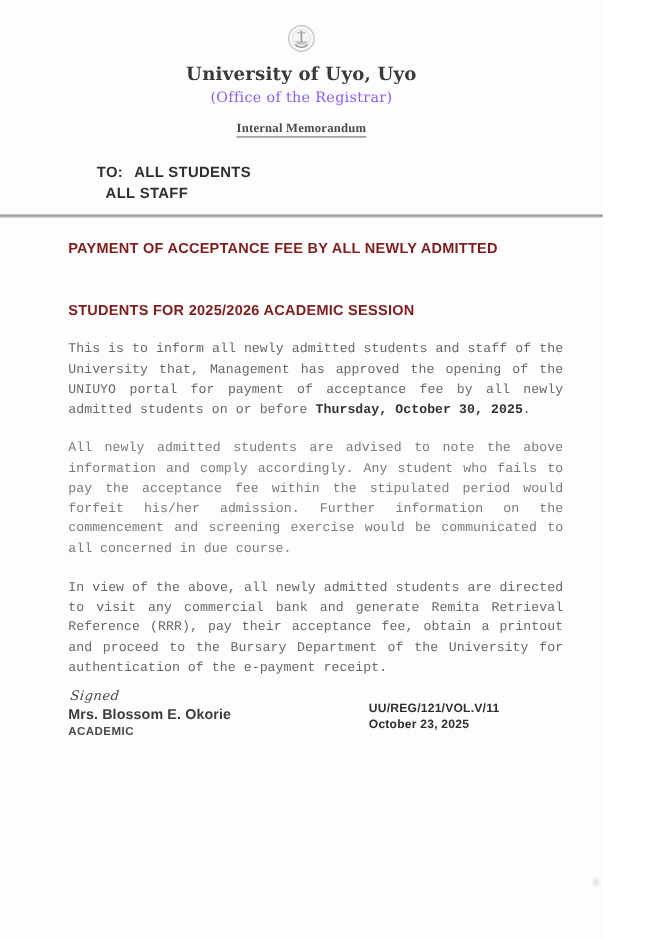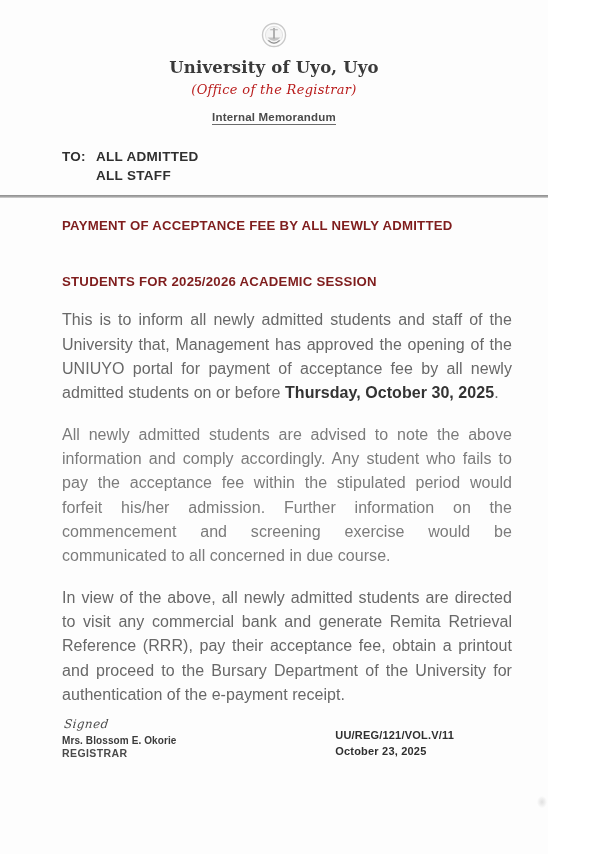--- a/index.html
+++ b/index.html
@@ -49,9 +49,8 @@
 
   .office-line {
     font-family: "DejaVu Serif", "Liberation Serif", serif;
-    font-style: italic;
     font-size: 13px;
-    color: #b91c1c;
+    color: #8b5cf6;
     margin: 3px 0 0 0;
     line-height: 1.25;
     letter-spacing: 0.3px;

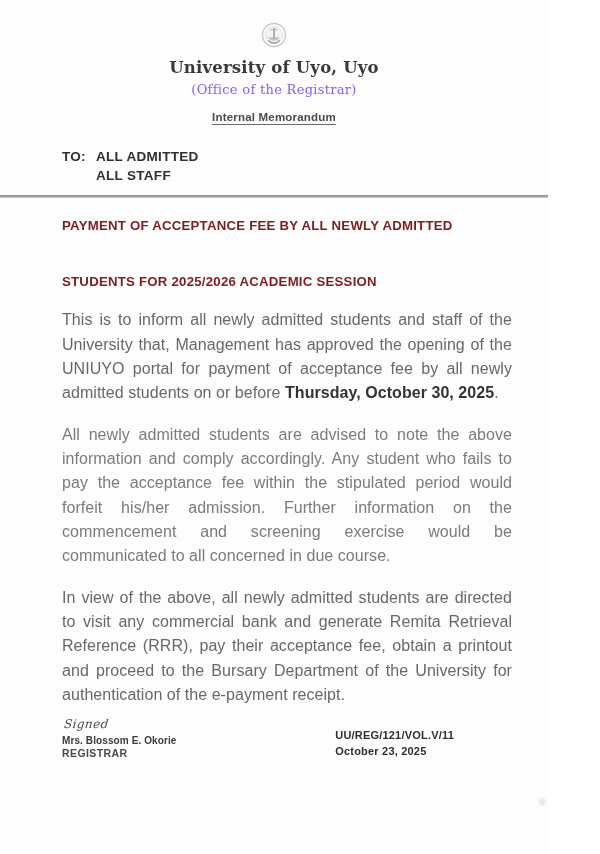--- a/index.html
+++ b/index.html
@@ -58,7 +58,7 @@
 
   .memo-label {
     display: inline-block;
-    font-family: Liberation Sans, sans-serif;
+    font-family: Liberation Serif, serif;
     font-weight: bold;
     font-size: 11.5px;
     color: #4a4a4a;

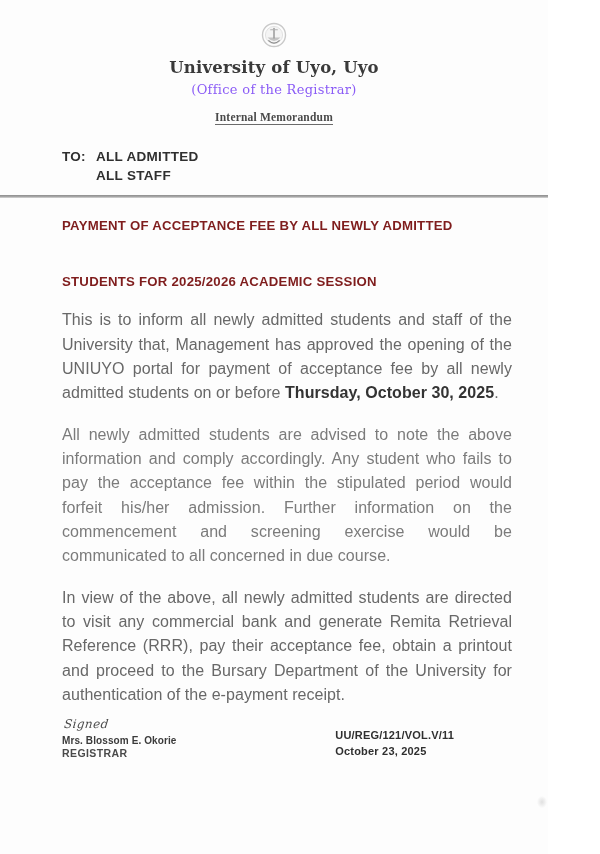--- a/index.html
+++ b/index.html
@@ -81,6 +81,7 @@
   .addressee .to-label {
     display: inline-block;
     width: 34px;
+    margin-left: 26px;
   }
   .addressee .indent {
     padding-left: 34px;

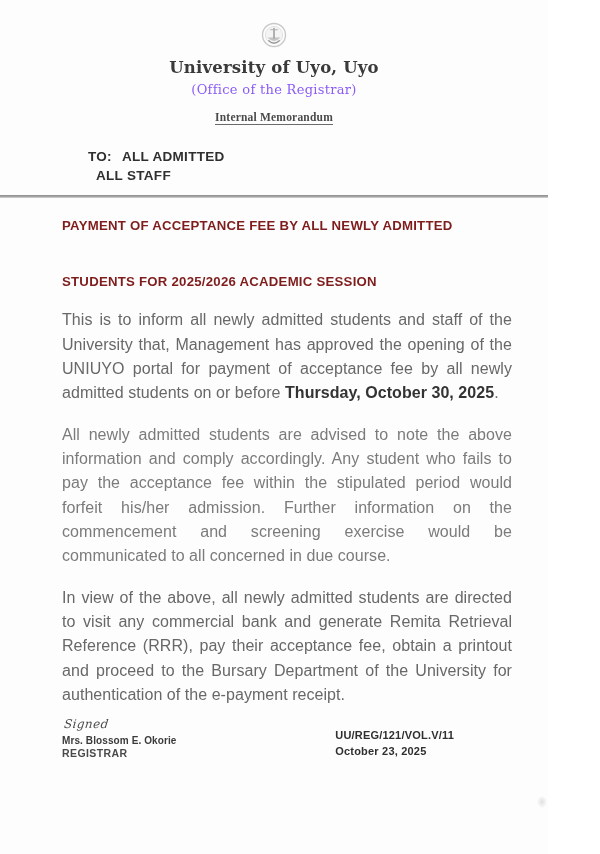--- a/index.html
+++ b/index.html
@@ -226,7 +226,7 @@
   </div>
 
   <div class="addressee">
-    <span class="to-label">TO:</span><span>ALL ADMITTED</span>
+    <span class="to-label">TO:</span><span>ALL STUDENTS</span>
     <span class="indent">ALL STAFF</span>
   </div>
 

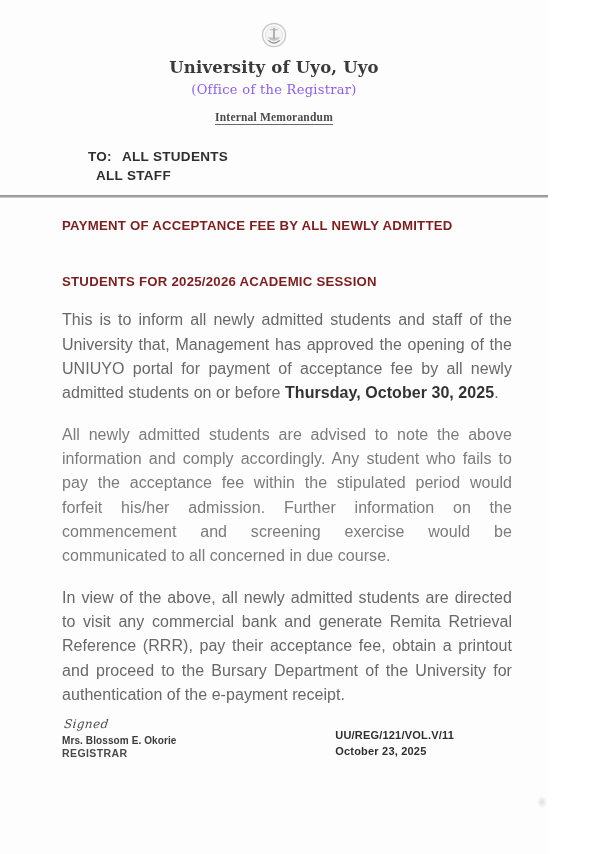--- a/index.html
+++ b/index.html
@@ -113,12 +113,13 @@
   .subject .ln2 { display: block; text-align: left; margin-top: 37px; }
 
   p.para {
-    font-size: 16px;
+    font-size: 12px;
     color: #686868;
     line-height: 1.52;
     text-align: justify;
     margin: 17px 0 0 0;
     letter-spacing: 0.05px;
+    font-family: Liberation Mono, monospace;
   }
   p.para.tight {
     color: #7b7b7b;

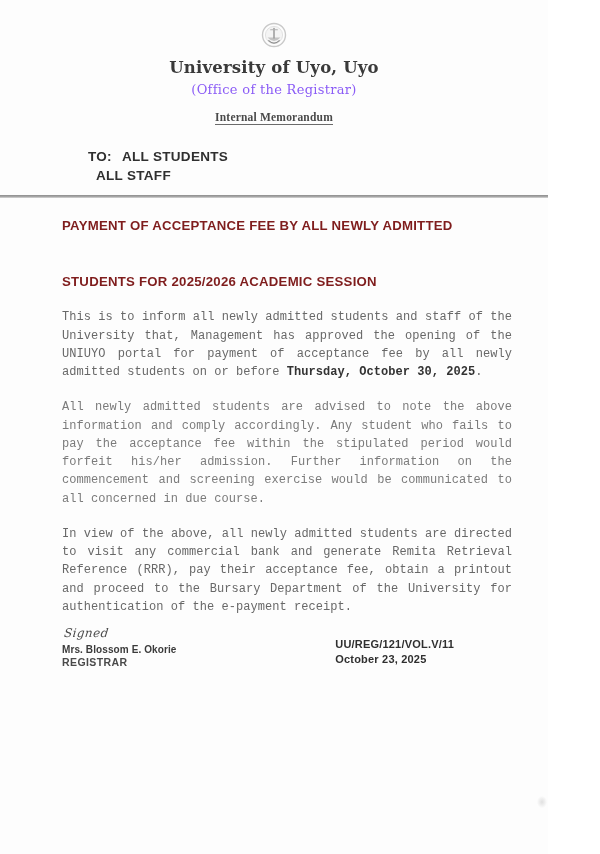--- a/index.html
+++ b/index.html
@@ -161,7 +161,7 @@
 
   .sign-name {
     font-weight: bold;
-    font-size: 10px;
+    font-size: 13px;
     color: #3b3b3b;
     line-height: 1.3;
     margin: 0;

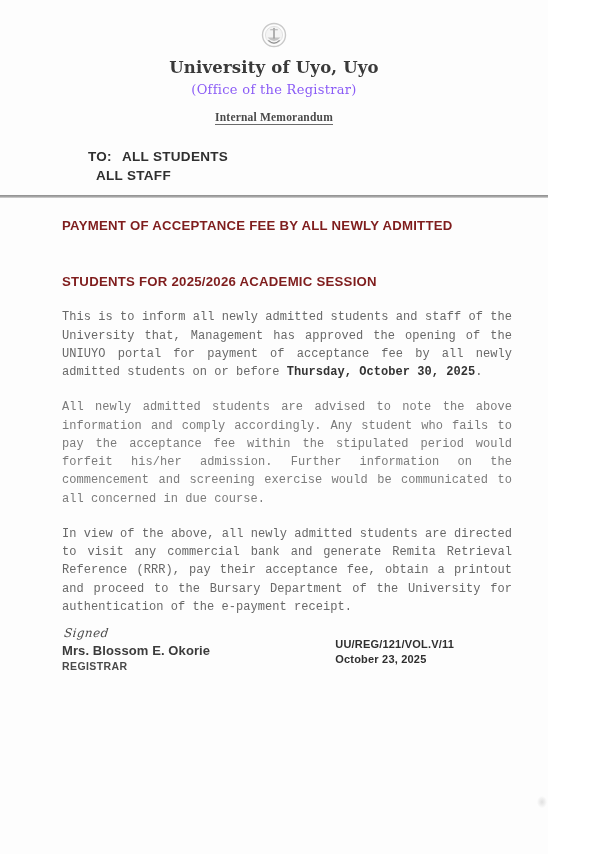--- a/index.html
+++ b/index.html
@@ -252,7 +252,7 @@
       <div class="sign-left">
         <div class="signed-mark">Signed</div>
         <div class="sign-name">Mrs. Blossom E. Okorie</div>
-        <div class="sign-title">REGISTRAR</div>
+        <div class="sign-title">ACADEMIC</div>
       </div>
 
       <div class="ref-block">

